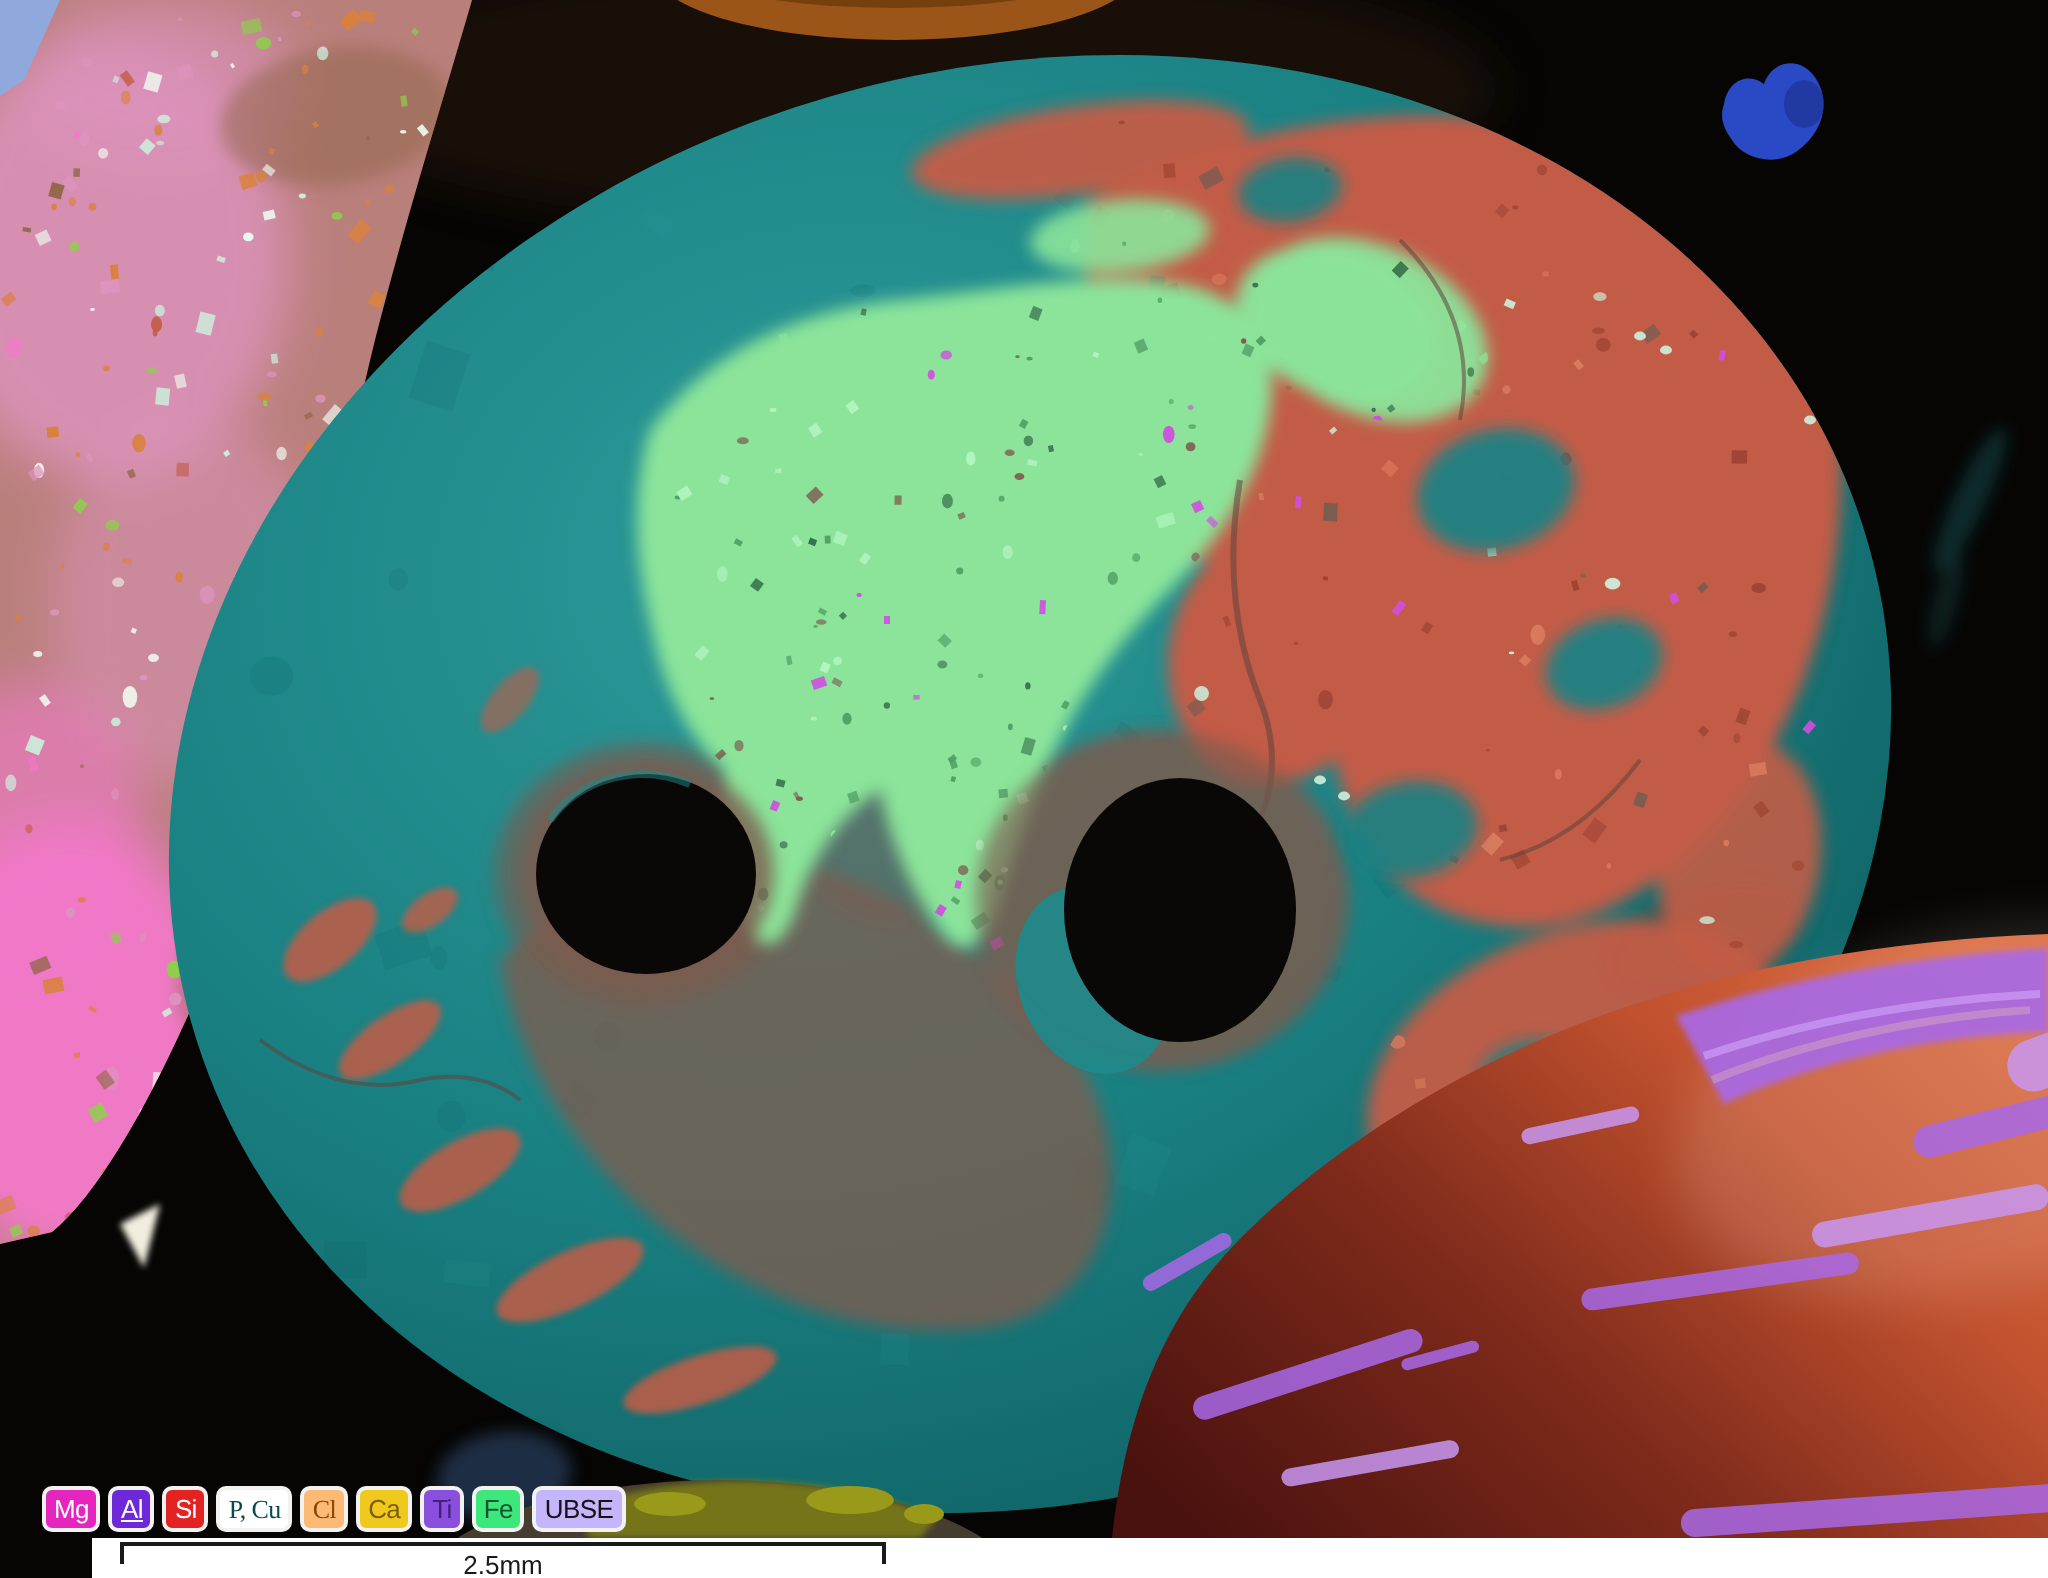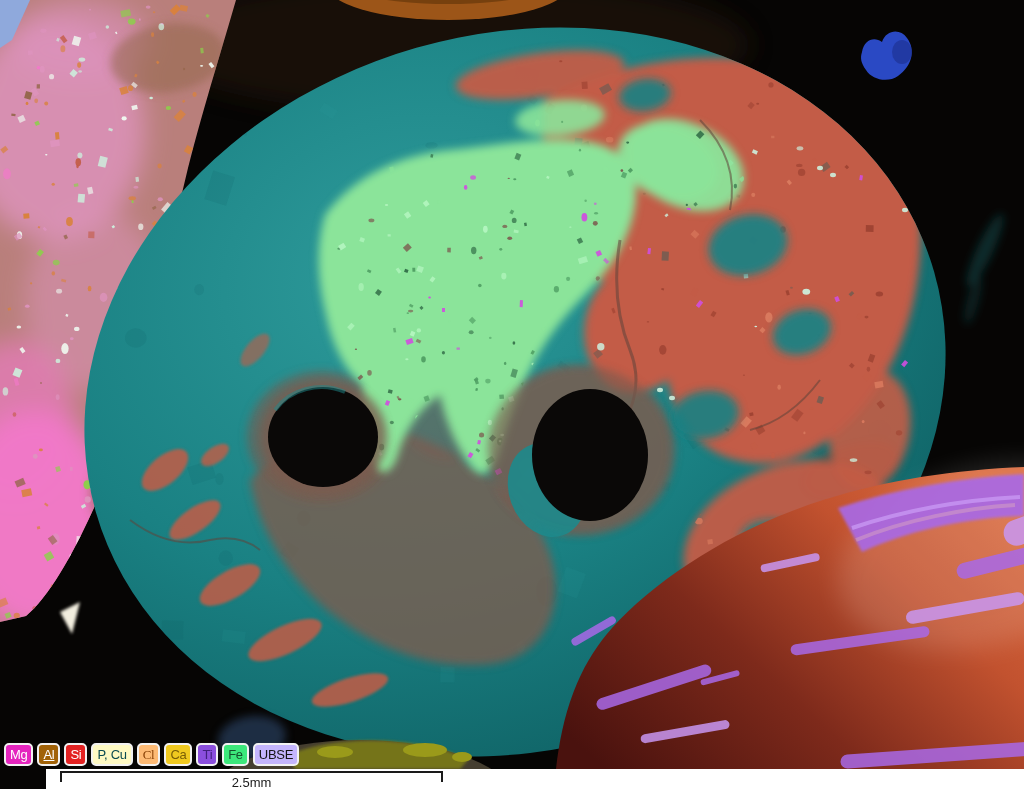--- a/index.html
+++ b/index.html
@@ -6,7 +6,7 @@
   .stage{position:relative;width:1024px;height:789px;overflow:hidden;background:#060504;
          font-family:"Liberation Sans",sans-serif;}
   .canvas{position:absolute;left:0;top:0;width:1024px;height:769px;}
-  .legend{position:absolute;left:4px;bottom:23px;display:flex;gap:4px;align-items:flex-end;margin-top:18px;}
+  .legend{position:absolute;left:21px;bottom:23px;display:flex;gap:4px;align-items:flex-end;margin-top:18px;}
   .chip{display:flex;align-items:center;justify-content:center;height:23px;box-sizing:border-box;
         padding:0 4px;border:2px solid var(--legend-border,#f2f2f2);border-radius:5px;
         font-size:13px;line-height:1;letter-spacing:-0.3px;cursor:default;user-select:none;}

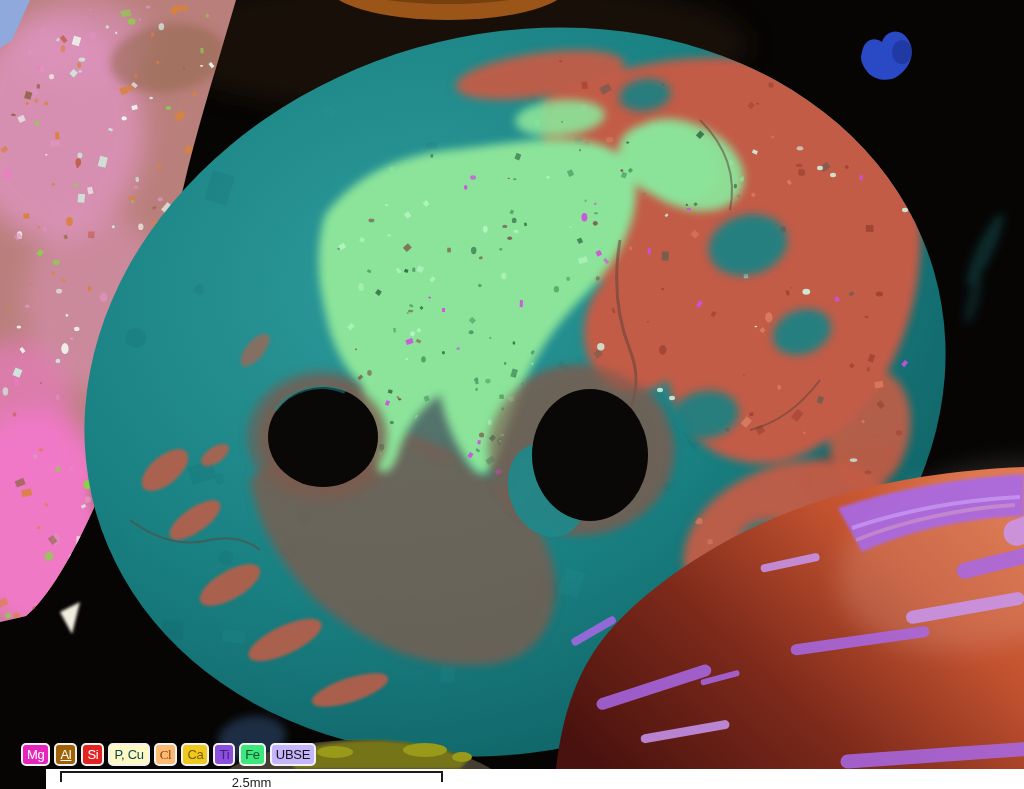--- a/index.html
+++ b/index.html
@@ -935,7 +935,7 @@
       <div class="chip" style="background: rgb(229, 37, 190); color: rgb(255, 255, 255);">
         <span>Mg</span>
       </div>
-      <div class="chip" style="background: #a16207; color: rgb(255, 255, 255); text-decoration: underline;">
+      <div class="chip" style="background: #6d28d9; color: rgb(255, 255, 255); text-decoration: underline;">
         <span>Al</span>
       </div>
       <div class="chip" style="background: rgb(227, 34, 34); color: rgb(255, 255, 255);">

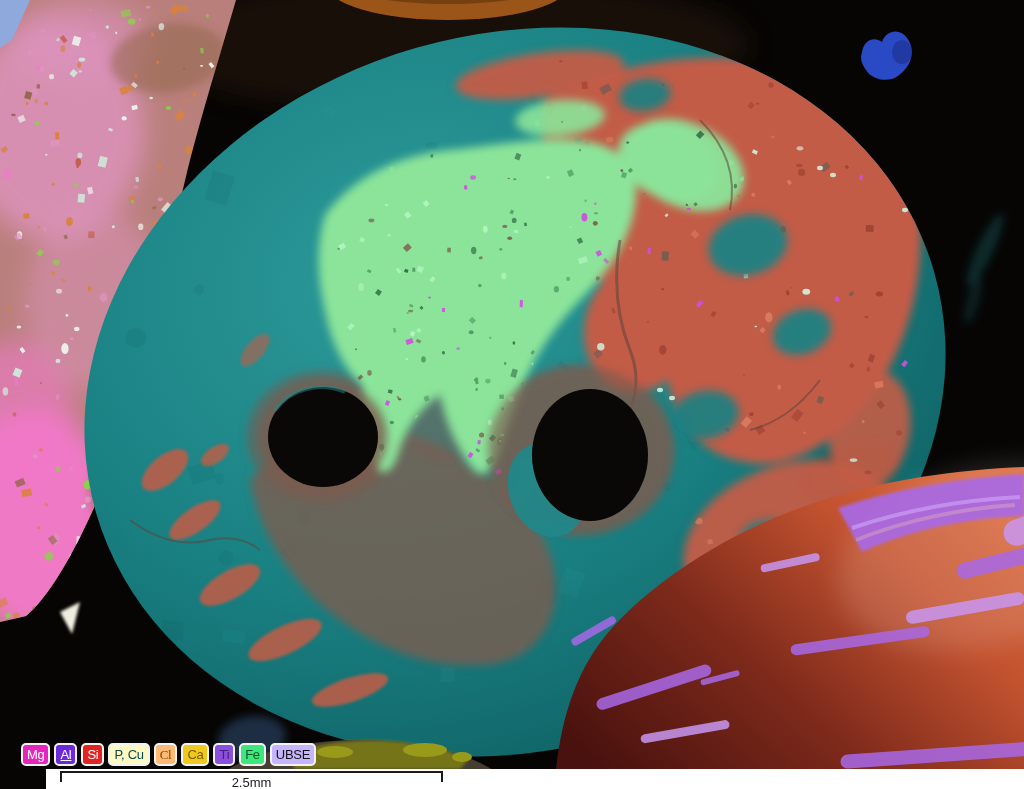--- a/index.html
+++ b/index.html
@@ -941,7 +941,7 @@
       <div class="chip" style="background: rgb(227, 34, 34); color: rgb(255, 255, 255);">
         <span>Si</span>
       </div>
-      <div class="chip" style="background: #fef9c3; color: rgb(10, 74, 80);">
+      <div class="chip" style="background: #ffffff; color: rgb(10, 74, 80); font-family: Liberation Serif, serif;">
         <span>P, Cu</span>
       </div>
       <div class="chip" style="background: #fdba74; color: rgb(138, 67, 8); font-family: Liberation Serif, serif;">

